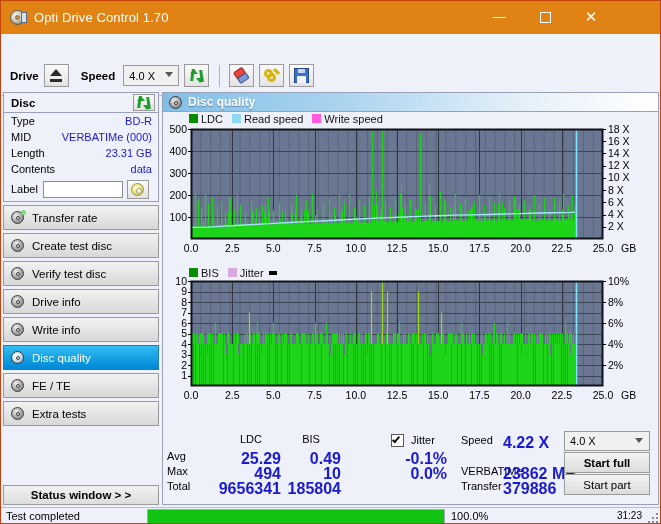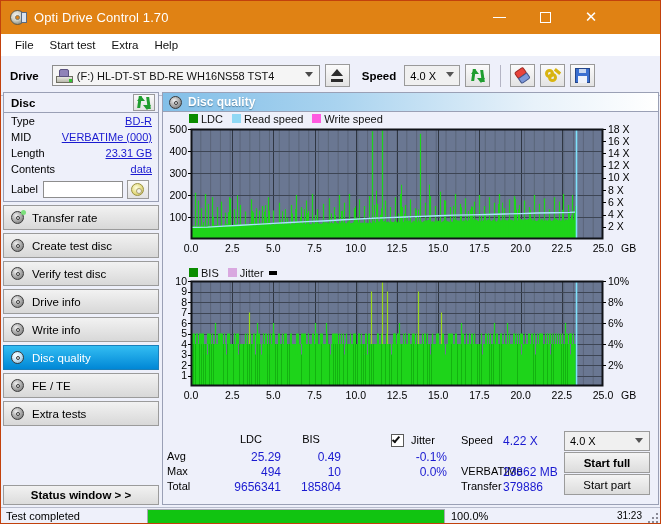--- a/index.html
+++ b/index.html
@@ -413,12 +413,6 @@
     </div>
   </div>
 
-  <div id="menubar">
-    <div class="menu-item">File</div>
-    <div class="menu-item">Start test</div>
-    <div class="menu-item">Extra</div>
-    <div class="menu-item">Help</div>
-  </div>
 
   <div id="toolbar">
     <span class="tb-label" id="drive-label">Drive</span>

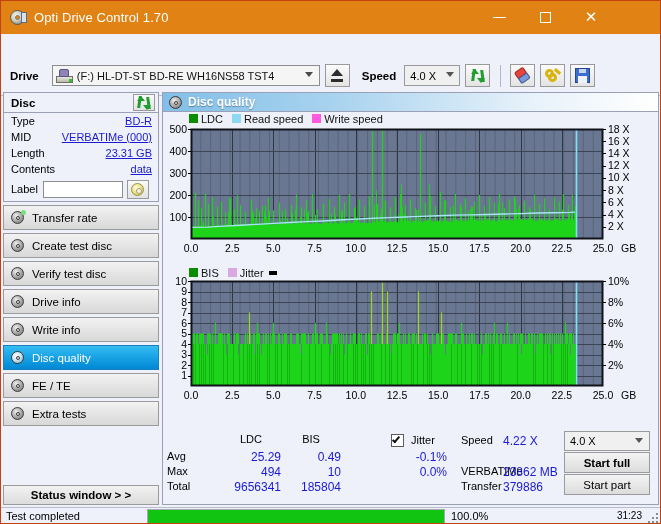--- a/index.html
+++ b/index.html
@@ -417,15 +417,6 @@
   <div id="toolbar">
     <span class="tb-label" id="drive-label">Drive</span>
 
-    <div id="drive-combo">
-      <div id="drive-combo-icon">
-        <div class="body"></div>
-          <div class="top"></div>
-          <div class="led"></div>
-      </div>
-      <span id="drive-combo-text">(F:)  HL-DT-ST BD-RE  WH16NS58 TST4</span>
-      <span id="drive-combo-arrow"></span>
-    </div>
 
     <div class="tbtn">
       <span id="eject-icon">

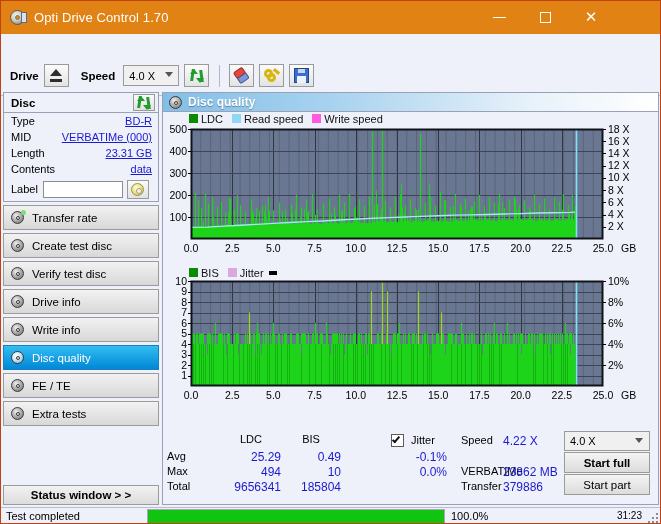--- a/index.html
+++ b/index.html
@@ -227,7 +227,7 @@
     font-size: 11px;
   }
   .disc-row .k { color: #000; }
-  .disc-row .v { margin-left: auto; color: #1a1ad0; text-decoration: underline; }
+  .disc-row .v { margin-left: auto; color: #1a1ad0; }
   #label-row {
     height: 24px; display: flex; align-items: center; padding: 0 4px 0 7px;
   }

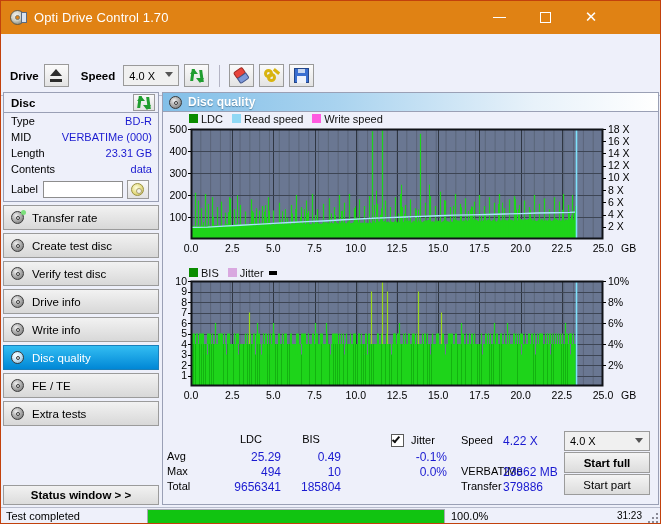--- a/index.html
+++ b/index.html
@@ -328,7 +328,7 @@
   .st {
     position: absolute; font-size: 11px; color: #000; white-space: nowrap;
   }
-  .stv { position: absolute; font-size: 12px; color: #1a1ad0; white-space: nowrap; text-align: right; }
+  .stv { position: absolute; font-size: 16px; color: #1a1ad0; white-space: nowrap; text-align: right; font-weight: bold; }
   #jitter-check {
     position: absolute; left: 228px; top: 4px;
     width: 13px; height: 13px; background: #fff; border: 1px solid #5a5a5a;

